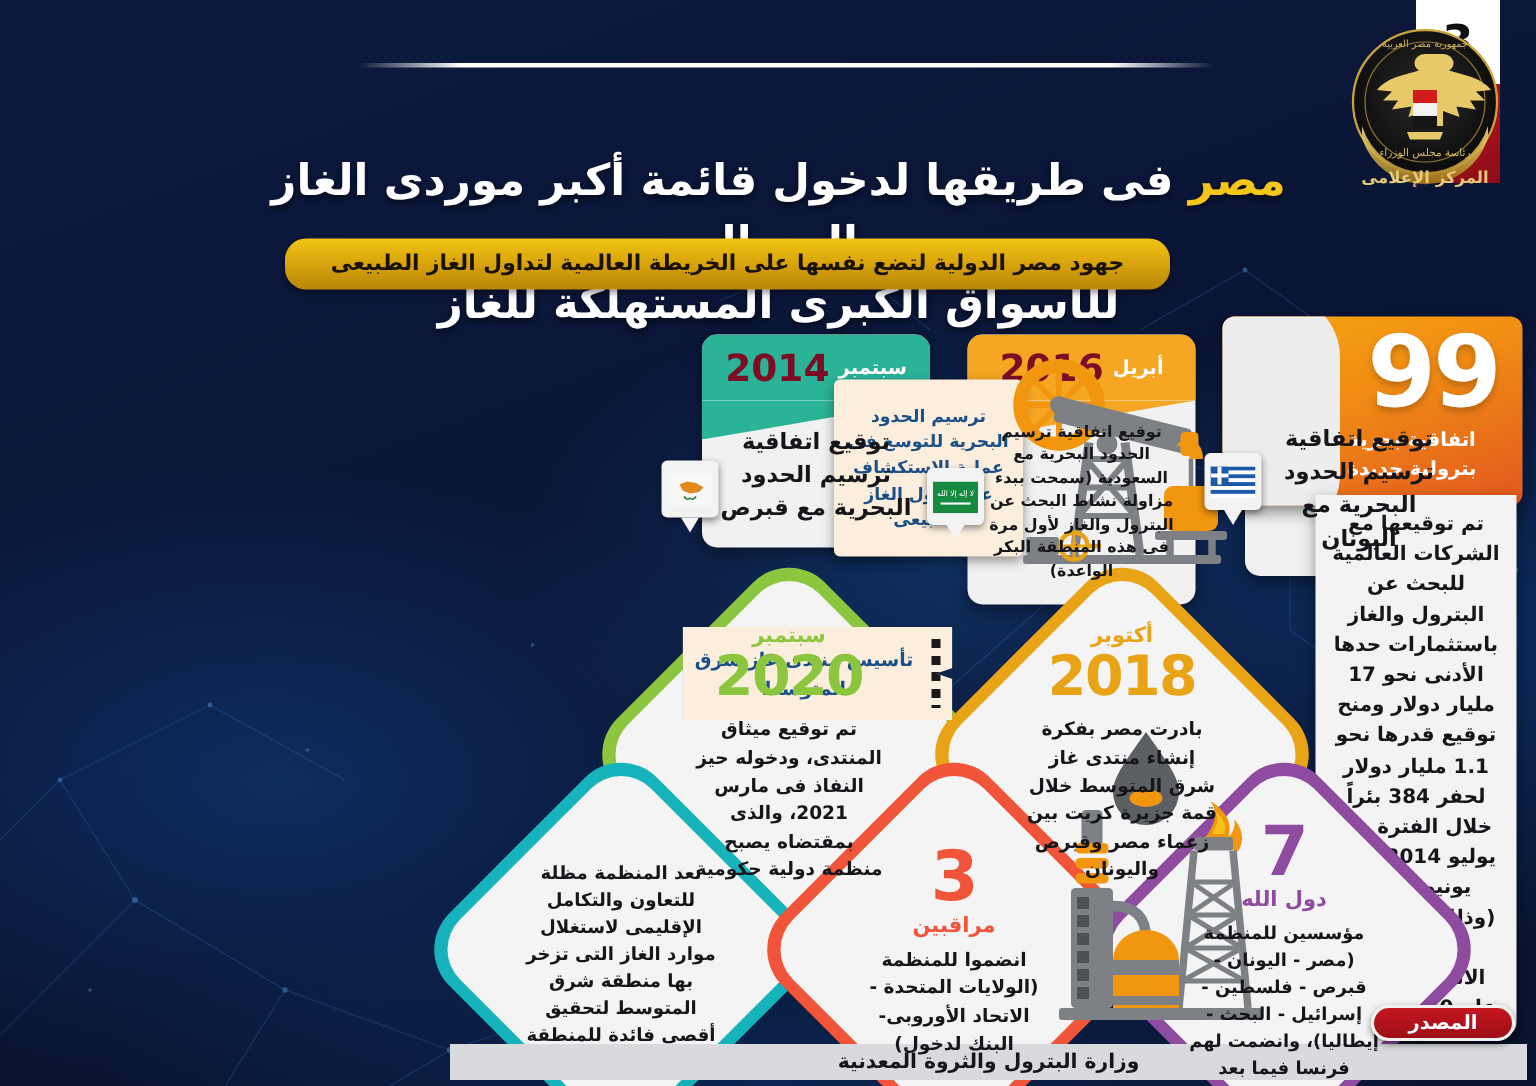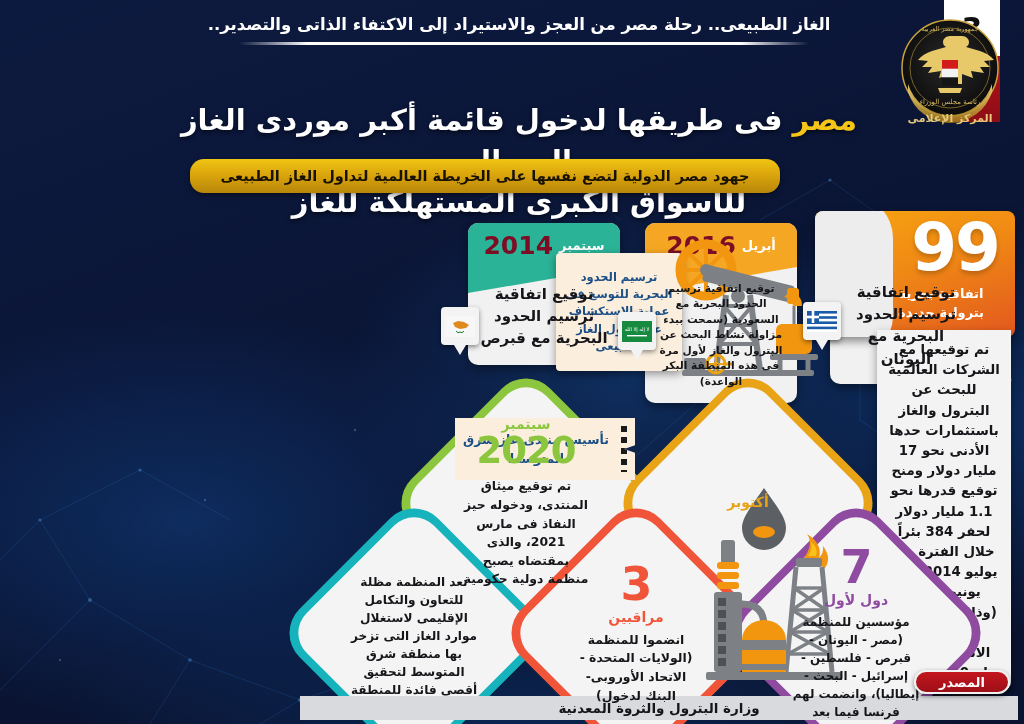--- a/index.html
+++ b/index.html
@@ -264,7 +264,6 @@
       </svg>
     </div>
 
-    <div class="kicker">الغاز الطبيعى.. رحلة مصر من العجز والاستيراد إلى الاكتفاء الذاتى والتصدير..</div>
     <div class="kicker-rule"></div>
 
     <div class="headline">

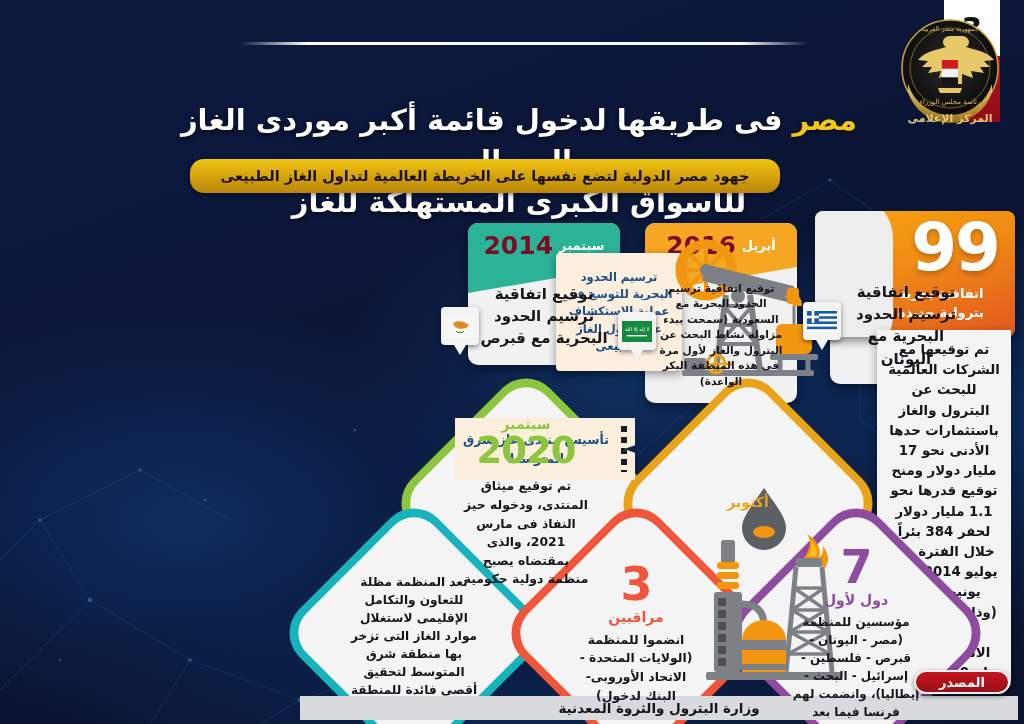--- a/index.html
+++ b/index.html
@@ -420,6 +420,7 @@
     <div class="inner"></div>
     <div class="content">
       <div class="d-month" style="color:#e8a317;">أكتوبر</div>
+      <div class="d-year" style="color:#e8a317;">2018</div>
     </div>
   </div>
 

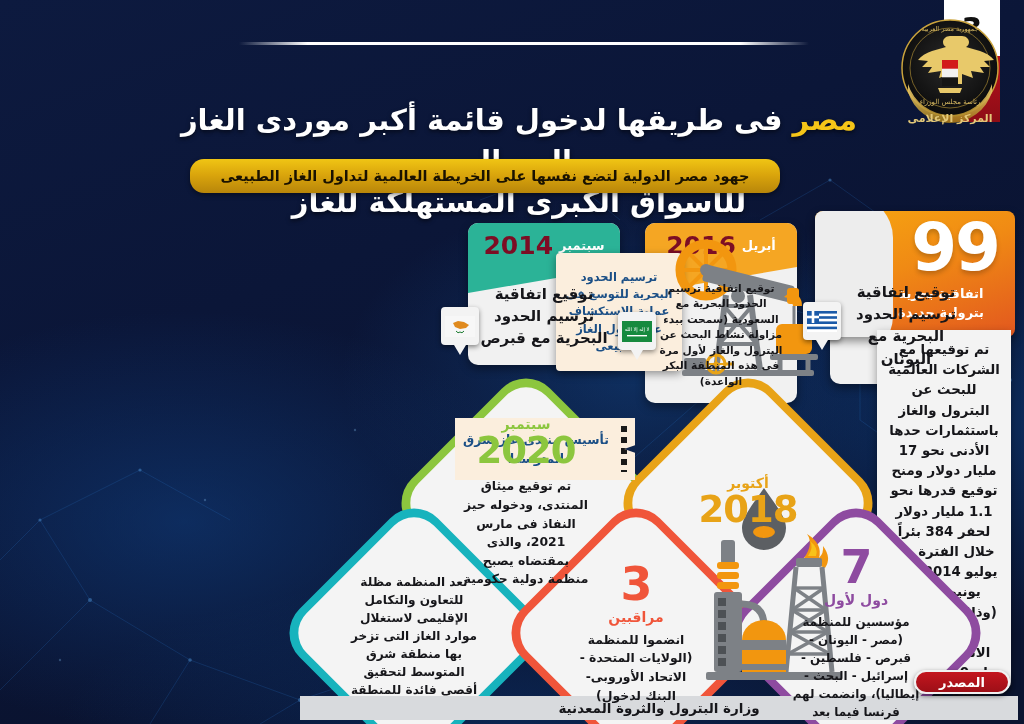--- a/index.html
+++ b/index.html
@@ -421,6 +421,7 @@
     <div class="content">
       <div class="d-month" style="color:#e8a317;">أكتوبر</div>
       <div class="d-year" style="color:#e8a317;">2018</div>
+      <div class="d-text">بادرت مصر بفكرة إنشاء منتدى غاز شرق المتوسط خلال قمة جزيرة كريت بين زعماء مصر وقبرص واليونان</div>
     </div>
   </div>
 

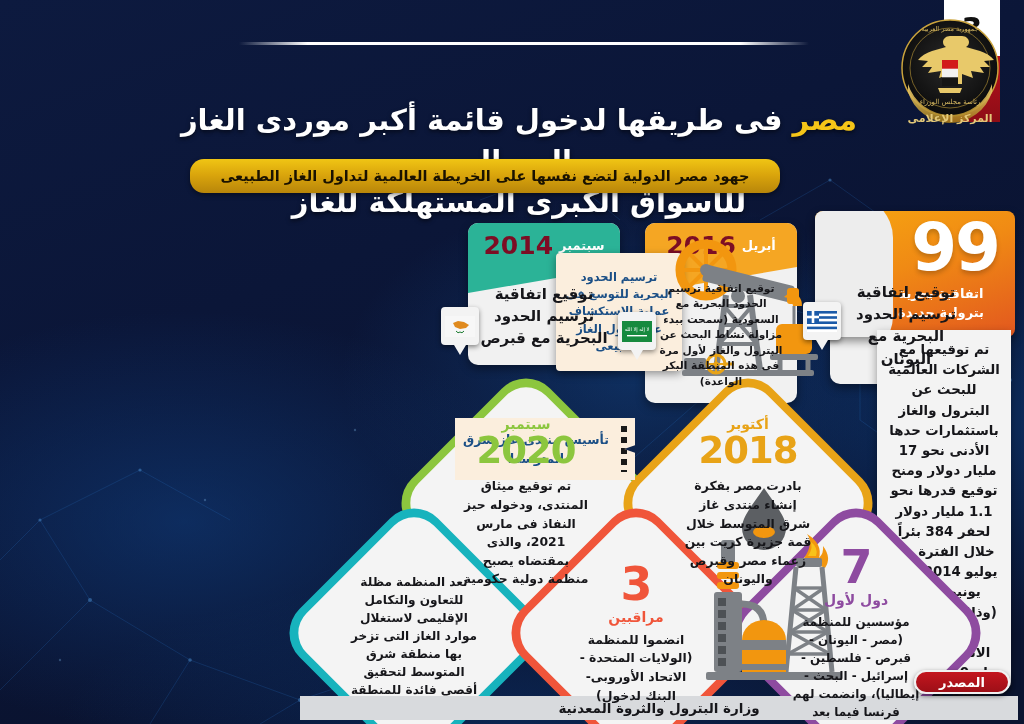--- a/index.html
+++ b/index.html
@@ -448,7 +448,7 @@
     <div class="inner"></div>
     <div class="content">
       <div class="d-num" style="color:#8e4ba0;">7</div>
-      <div class="d-lab" style="color:#8e4ba0;">دول لأول</div>
+      <div class="d-lab" style="color:#8e4ba0;">دول الله</div>
       <div class="d-text" style="font-size:11.9px;">مؤسسين للمنظمة (مصر - اليونان - قبرص - فلسطين - إسرائيل - البحث - إيطاليا)، وانضمت لهم فرنسا فيما بعد</div>
     </div>
   </div>

